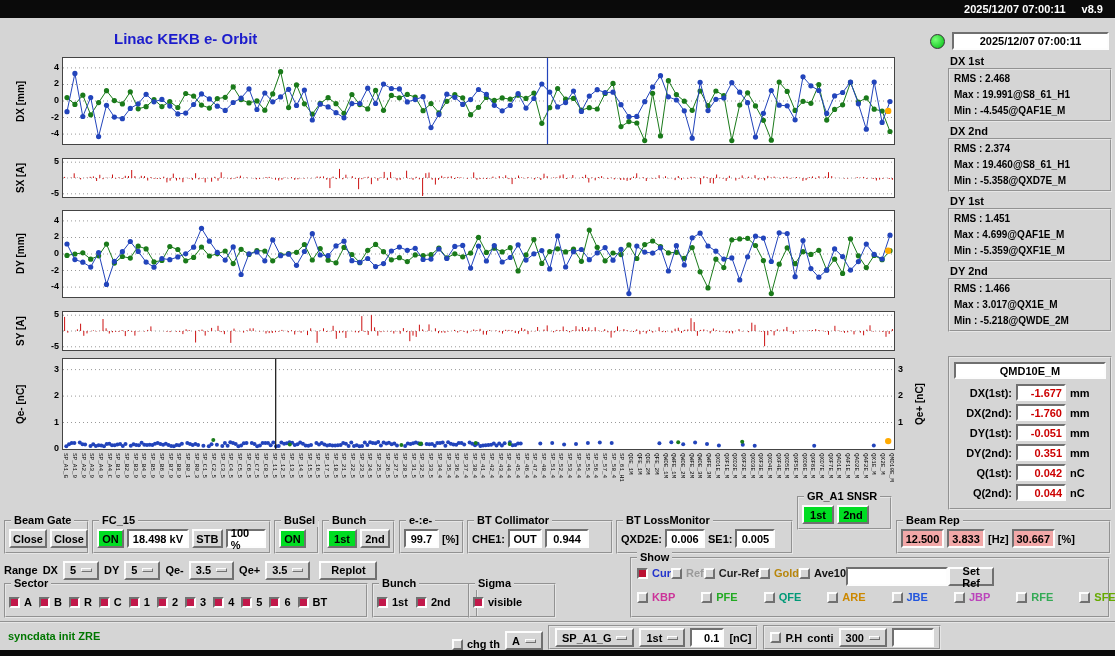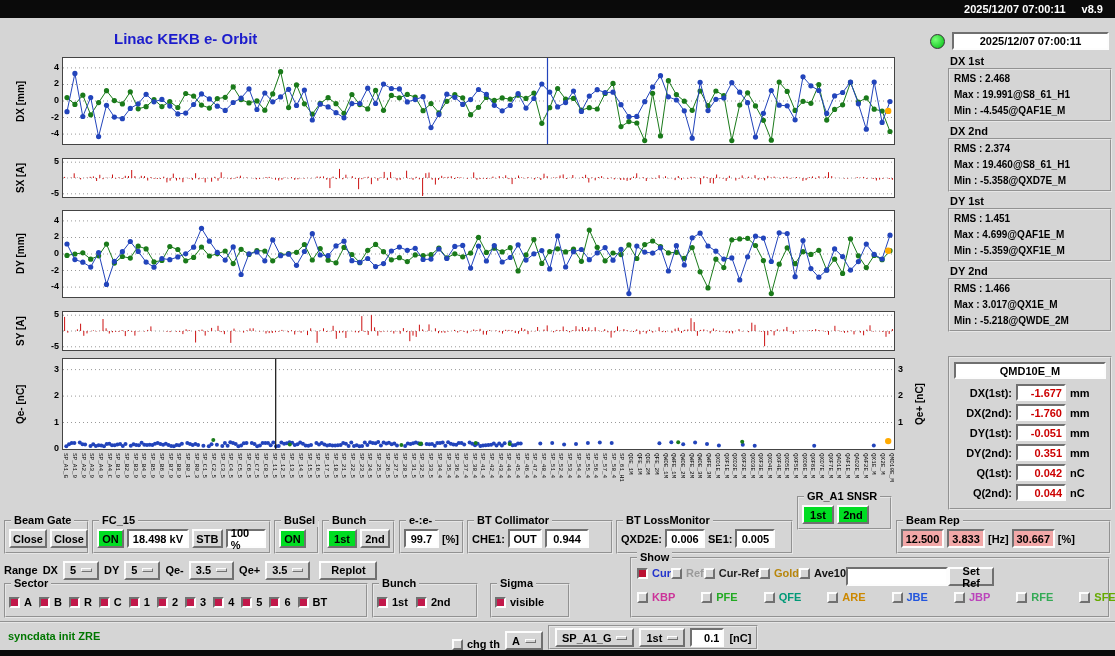--- a/index.html
+++ b/index.html
@@ -1592,7 +1592,7 @@
     </div>
 </div>
 
-<div class="frame" style="left:490px;top:583px;width:80px;height:35px">
+<div class="frame" style="left:468px;top:583px;width:88px;height:35px">
   <span class="legend">Sigma</span>
   <div class="frame-content" id="sigma-checks">
       <span class="chk">

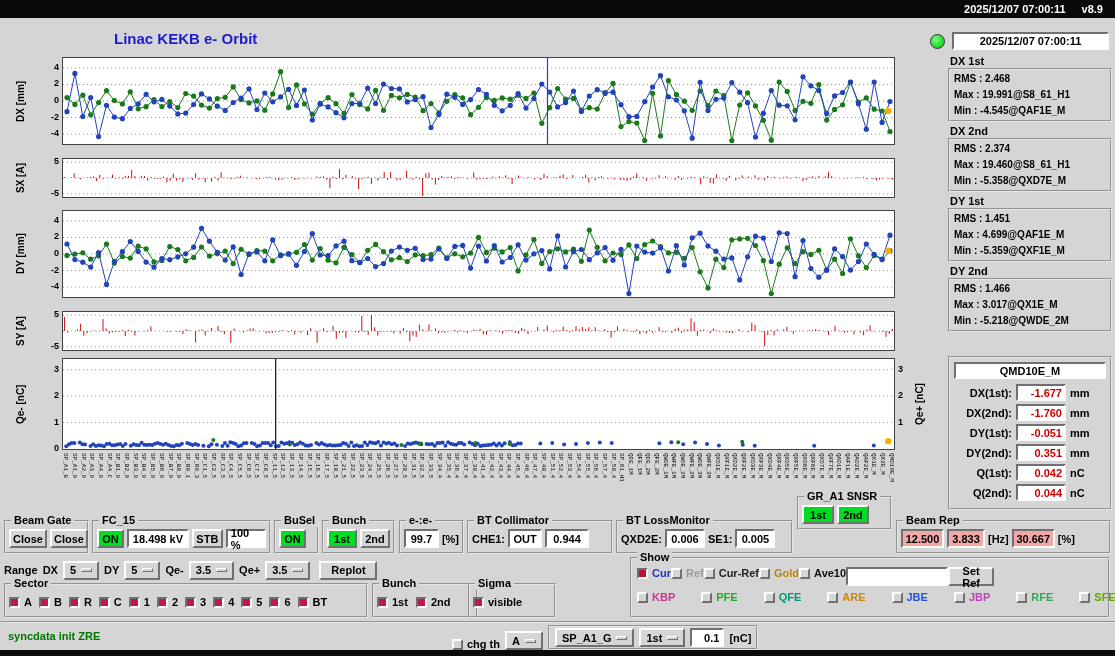--- a/index.html
+++ b/index.html
@@ -1691,6 +1691,18 @@
       <input class="input" style="width: 34px; text-align: right;" value="0.1">
       <span class="blabel">[nC]</span>
     </span>
+    <span class="mini-frame">
+      <span class="chk">
+        <span class="chk-sq"></span>
+        <span class="chk-lb">P.H</span>
+      </span>
+      <span class="blabel" style="cursor:pointer">conti</span>
+      <span class="optmenu">
+        <span>300</span>
+        <span class="opt-bar"></span>
+      </span>
+      <input class="input" style="width: 42px;">
+    </span>
     <button class="btn raised" style="width:48px;margin-left:auto">resize</button>
     <button class="btn raised" style="width:26px;padding:0">
       <svg width="17" height="13" viewBox="0 0 17 13">

